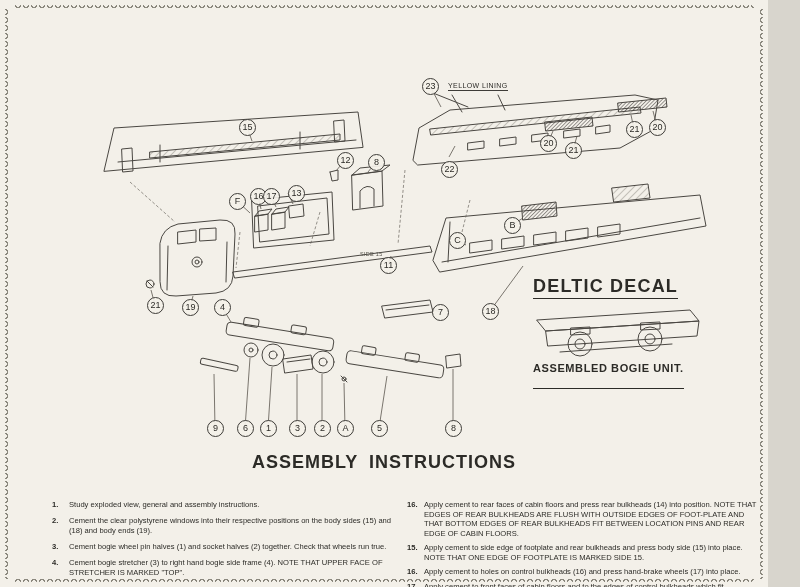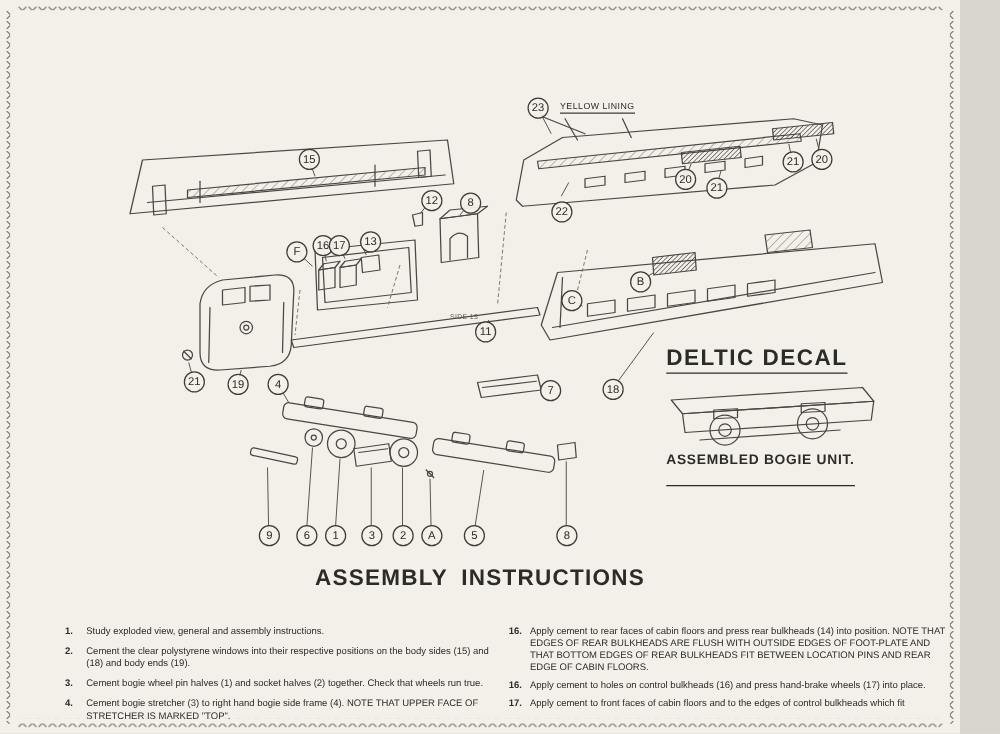--- a/index.html
+++ b/index.html
@@ -278,6 +278,10 @@
         <span class="itext" data-name="instruction-text">Apply cement to rear faces of cabin floors and press rear bulkheads (14) into position.  NOTE THAT EDGES OF REAR BULKHEADS ARE FLUSH WITH OUTSIDE EDGES OF FOOT-PLATE AND THAT BOTTOM EDGES OF REAR BULKHEADS FIT BETWEEN LOCATION PINS AND REAR EDGE OF CABIN FLOORS.</span>
       </div>
       <div class="instr" data-name="instruction-item">
+        <span class="num" data-name="instruction-number">15.</span>
+        <span class="itext" data-name="instruction-text">Apply cement to side edge of footplate and rear bulkheads and press body side (15) into place.  NOTE THAT ONE EDGE OF FOOTPLATE IS MARKED SIDE 15.</span>
+      </div>
+      <div class="instr" data-name="instruction-item">
         <span class="num" data-name="instruction-number">16.</span>
         <span class="itext" data-name="instruction-text">Apply cement to holes on control bulkheads (16) and press hand-brake wheels (17) into place.</span>
       </div>

